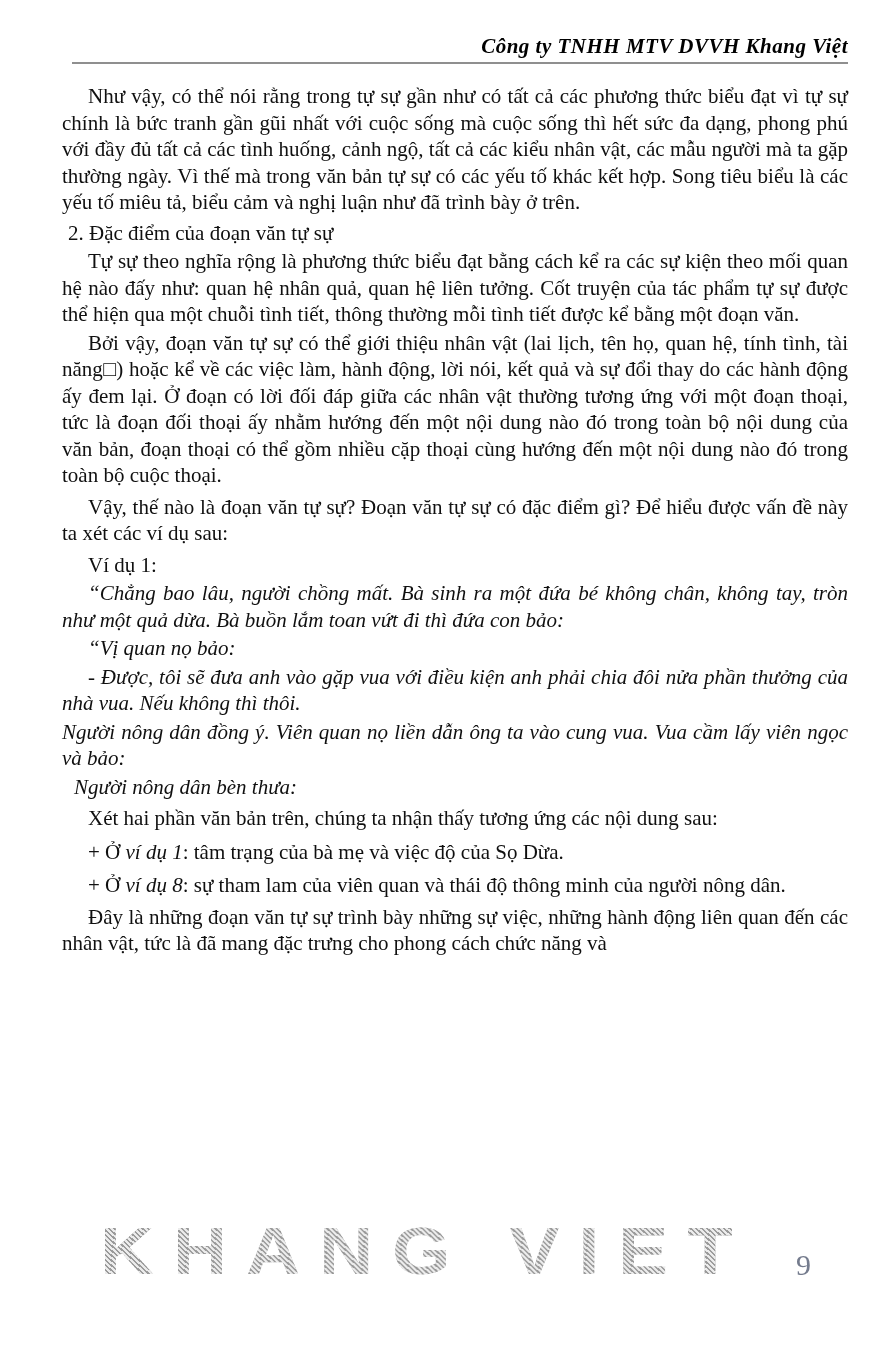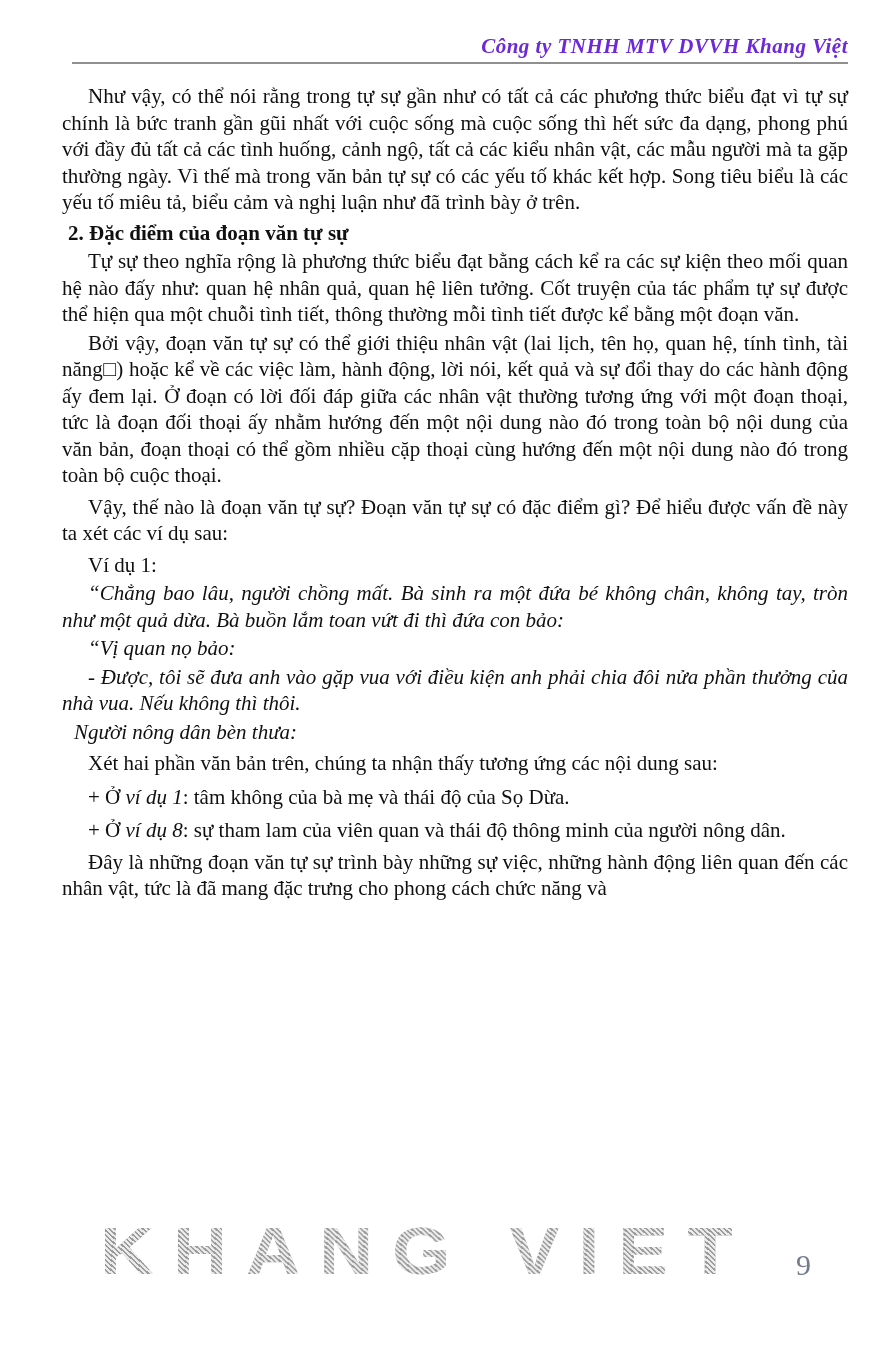--- a/index.html
+++ b/index.html
@@ -23,7 +23,7 @@
     font-size: 21px;
     font-style: italic;
     font-weight: bold;
-    color: #6d28d9;
+    color: #000000;
     letter-spacing: 0.5px;
     line-height: 24px;
   }

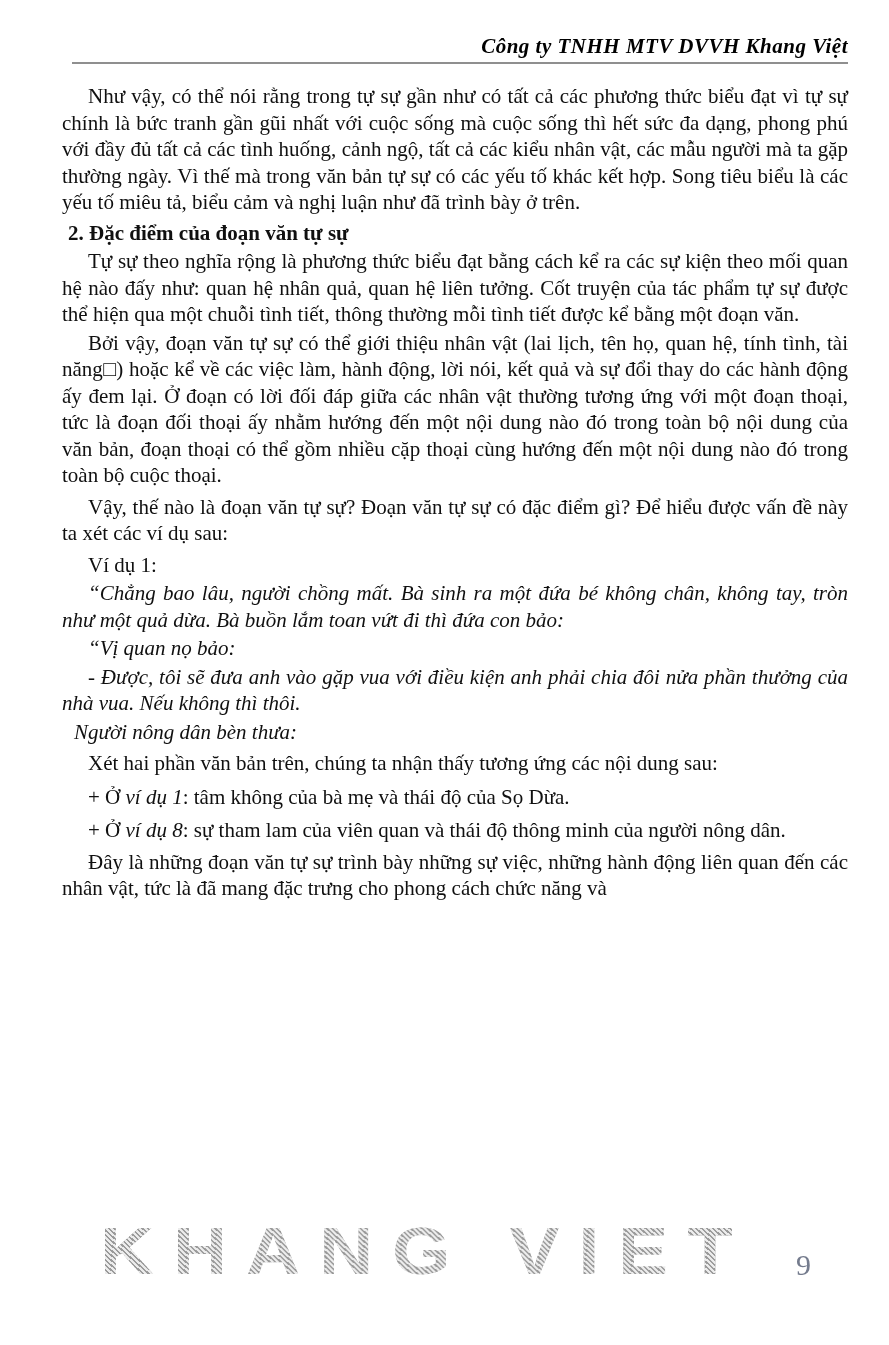--- a/index.html
+++ b/index.html
@@ -44,7 +44,7 @@
   .content p { margin: 2px 0 0 0; text-indent: 26px; }
   .content p span { white-space: pre-wrap; }
   .heading {
-    font-weight: bold;
+    font-weight: normal;
     text-indent: 6px !important;
     margin-top: 4px !important;
     text-align: left !important;

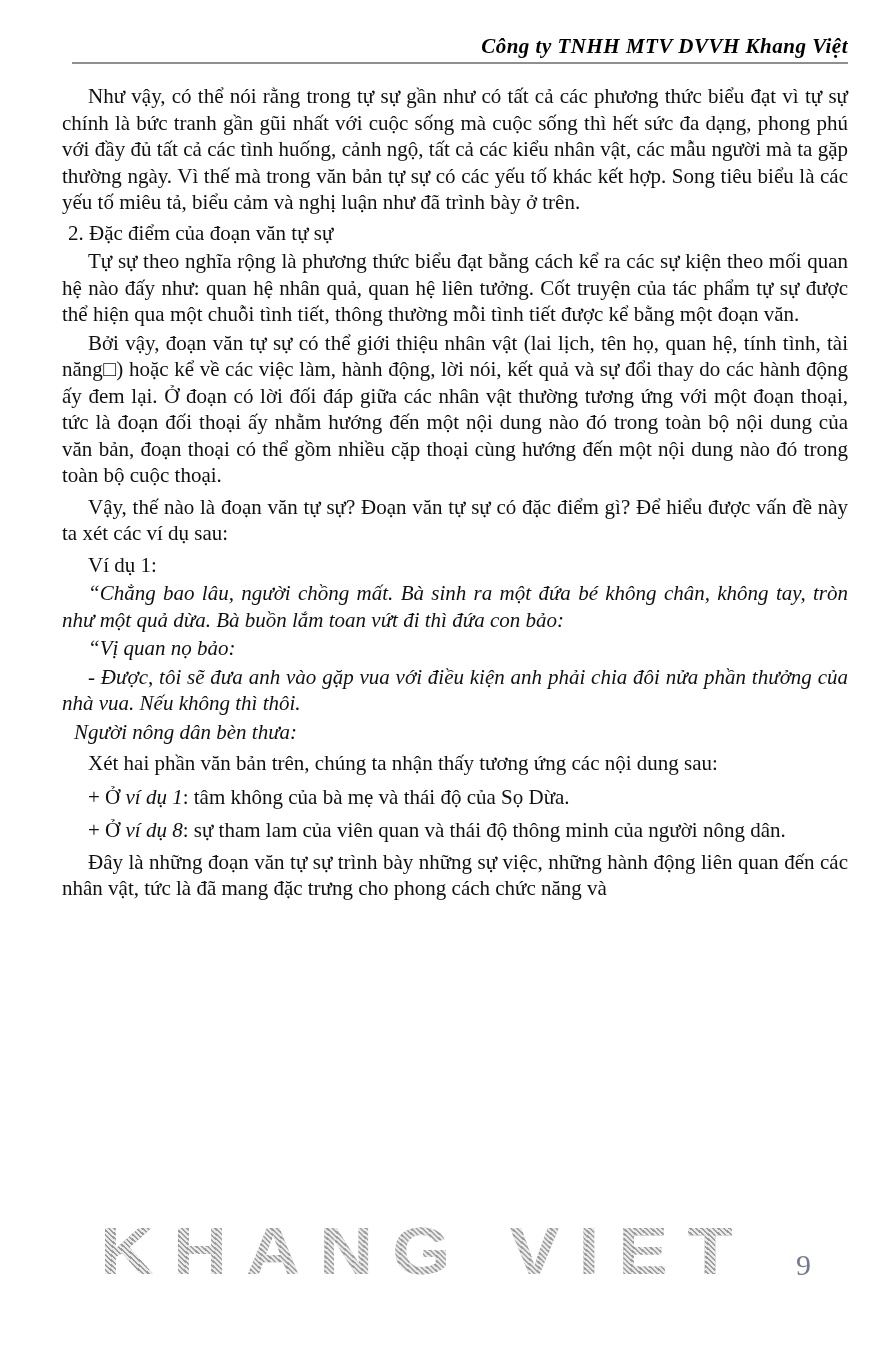--- a/index.html
+++ b/index.html
@@ -110,6 +110,7 @@
 
     <p class="quote">“Vị quan nọ bảo:</p>
     <p class="quote">- Được, tôi sẽ đưa anh vào gặp vua với điều kiện anh phải chia đôi nửa phần thưởng của nhà vua. Nếu không thì thôi.</p>
+    <p class="quote noindent">Người nông dân đồng ý. Viên quan nọ liền dẫn ông ta vào cung vua. Vua cầm lấy viên ngọc và bảo:</p>
     <p class="quote indent-sm">Người nông dân bèn thưa:</p>
 
     <p class="gap-sm">Xét hai phần văn bản trên, chúng ta nhận thấy tương ứng các nội dung sau:</p>

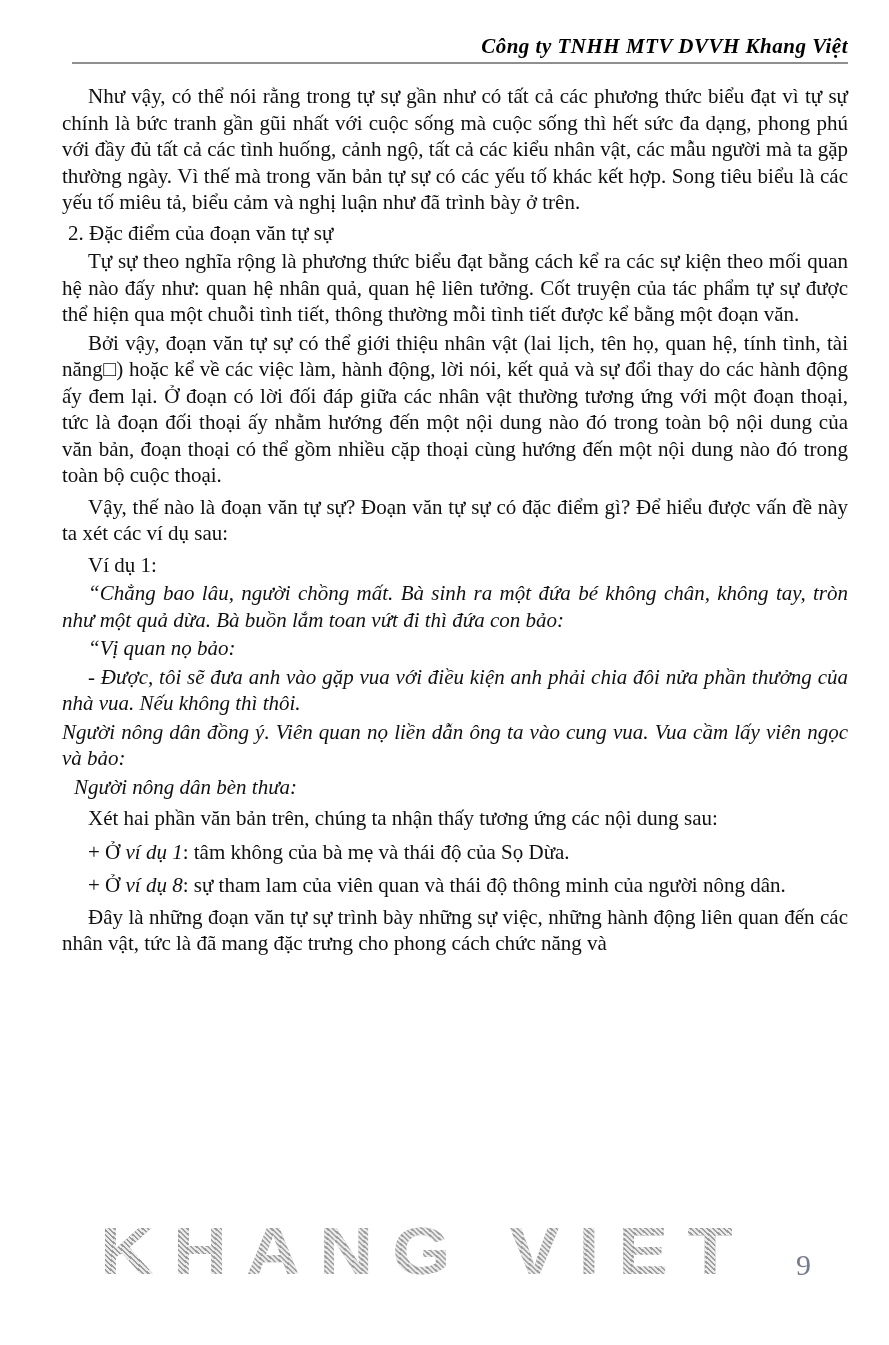--- a/index.html
+++ b/index.html
@@ -115,7 +115,7 @@
 
     <p class="gap-sm">Xét hai phần văn bản trên, chúng ta nhận thấy tương ứng các nội dung sau:</p>
 
-    <p class="bullet gap-md"><span>+ Ở </span><span class="it">ví dụ 1</span><span>: tâm không của bà mẹ và thái độ của Sọ Dừa.</span></p>
+    <p class="bullet gap-md"><span>+ Ở </span><span class="it">ví dụ 1</span><span>: tâm trạng của bà mẹ và việc độ của Sọ Dừa.</span></p>
 
     <p class="bullet gap-md"><span>+ Ở </span><span class="it">ví dụ 8</span><span>: sự tham lam của viên quan và thái độ thông minh của người nông dân.</span></p>
 

